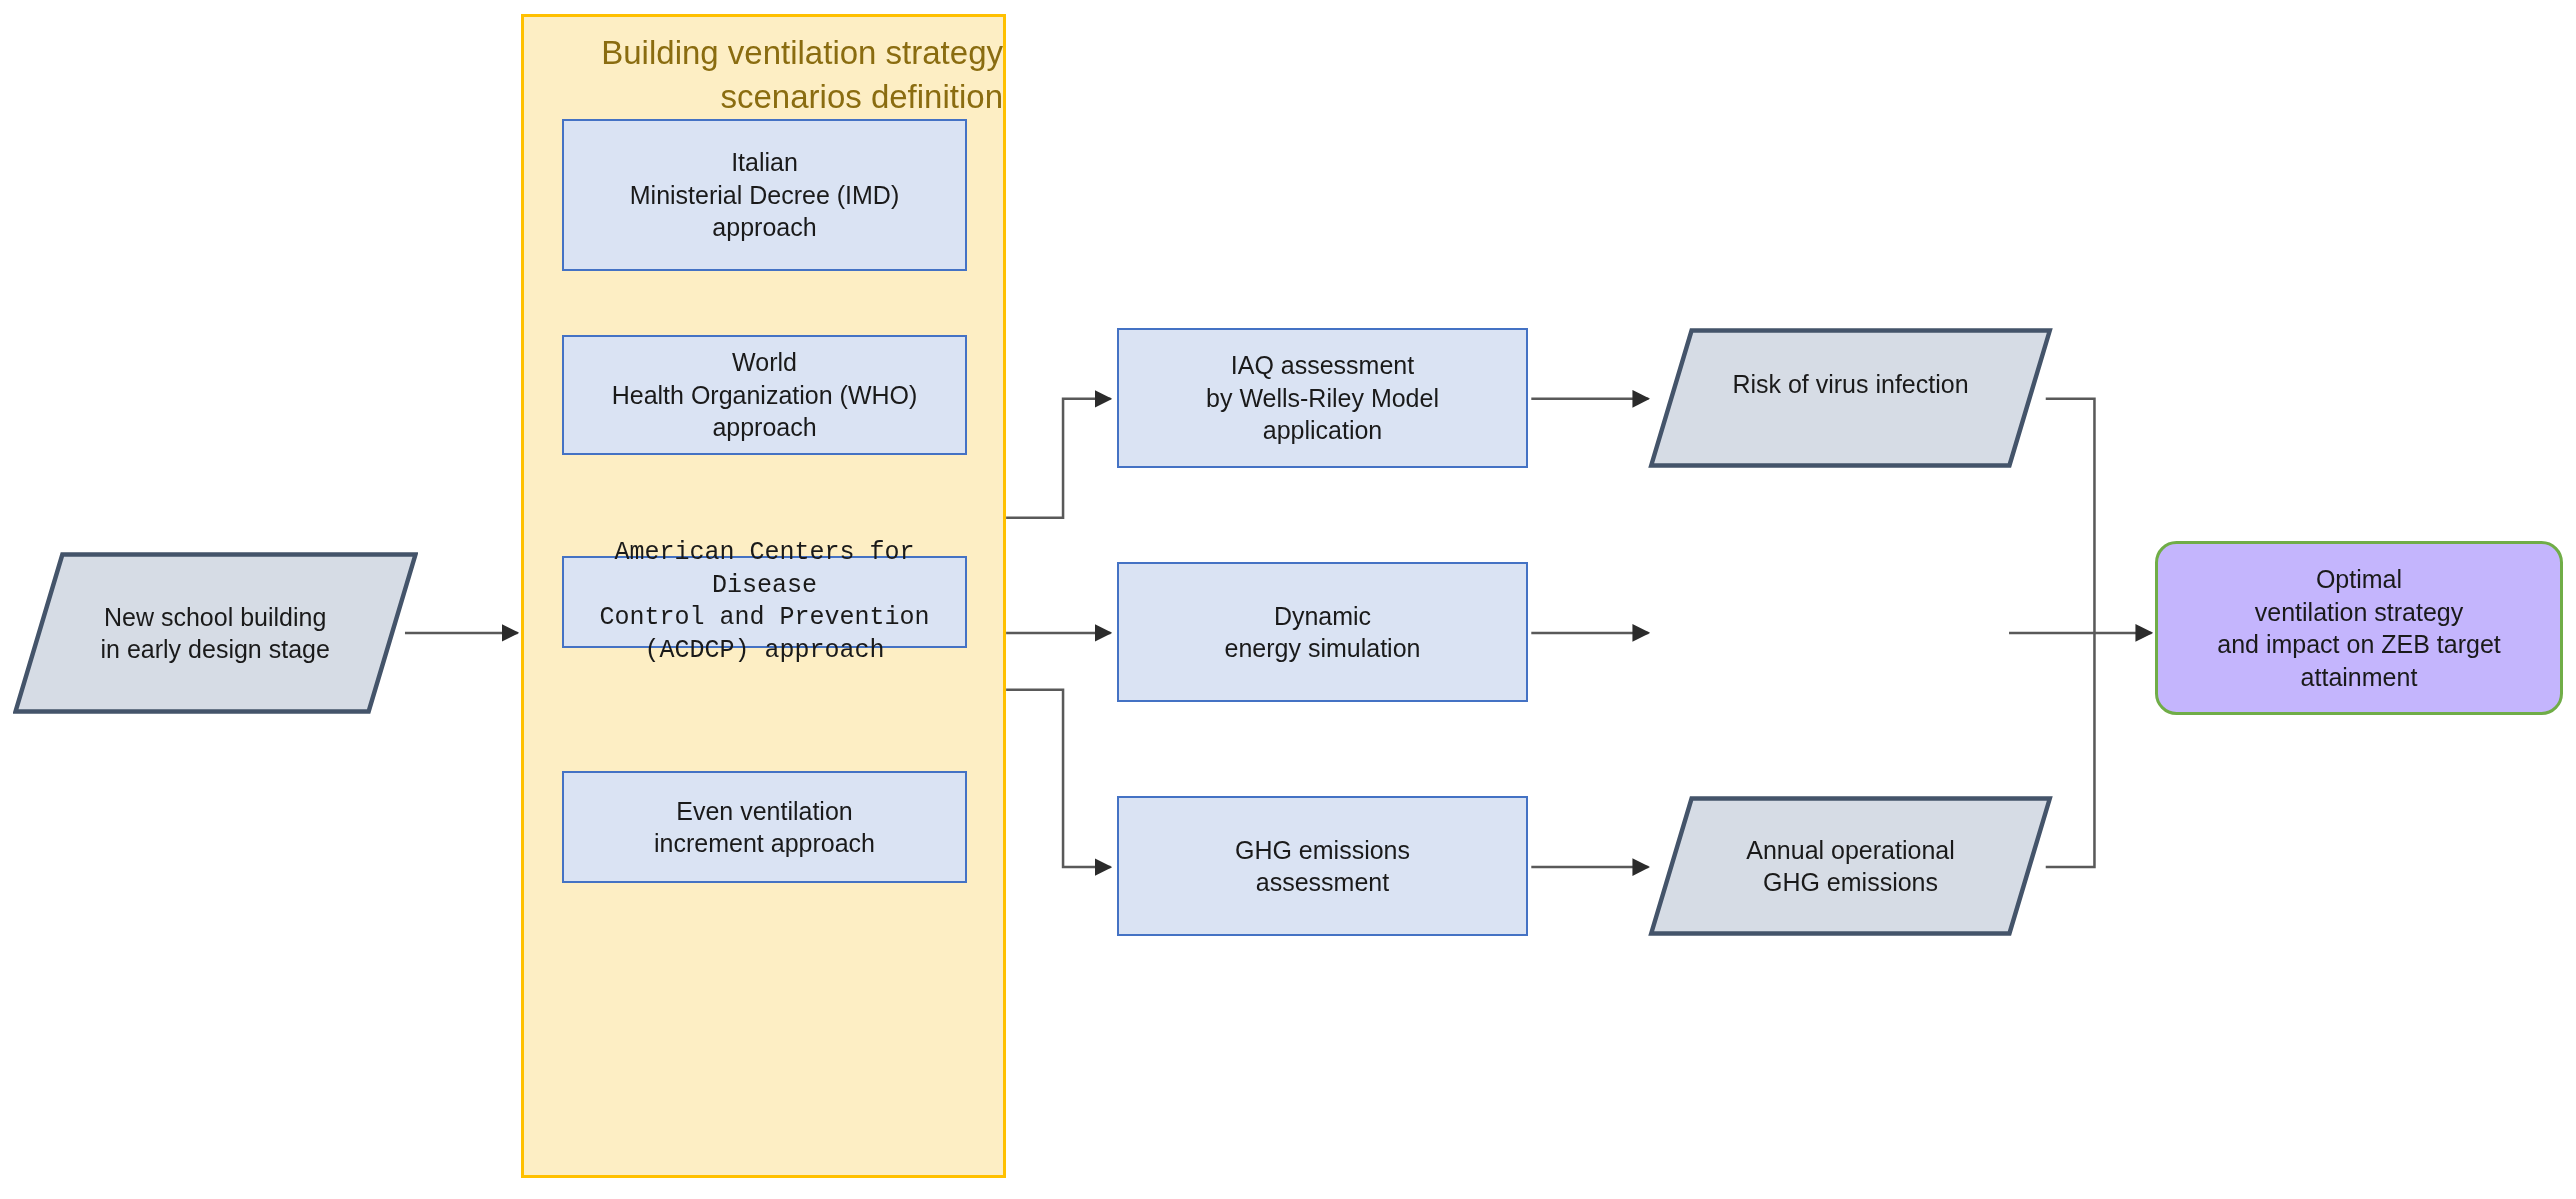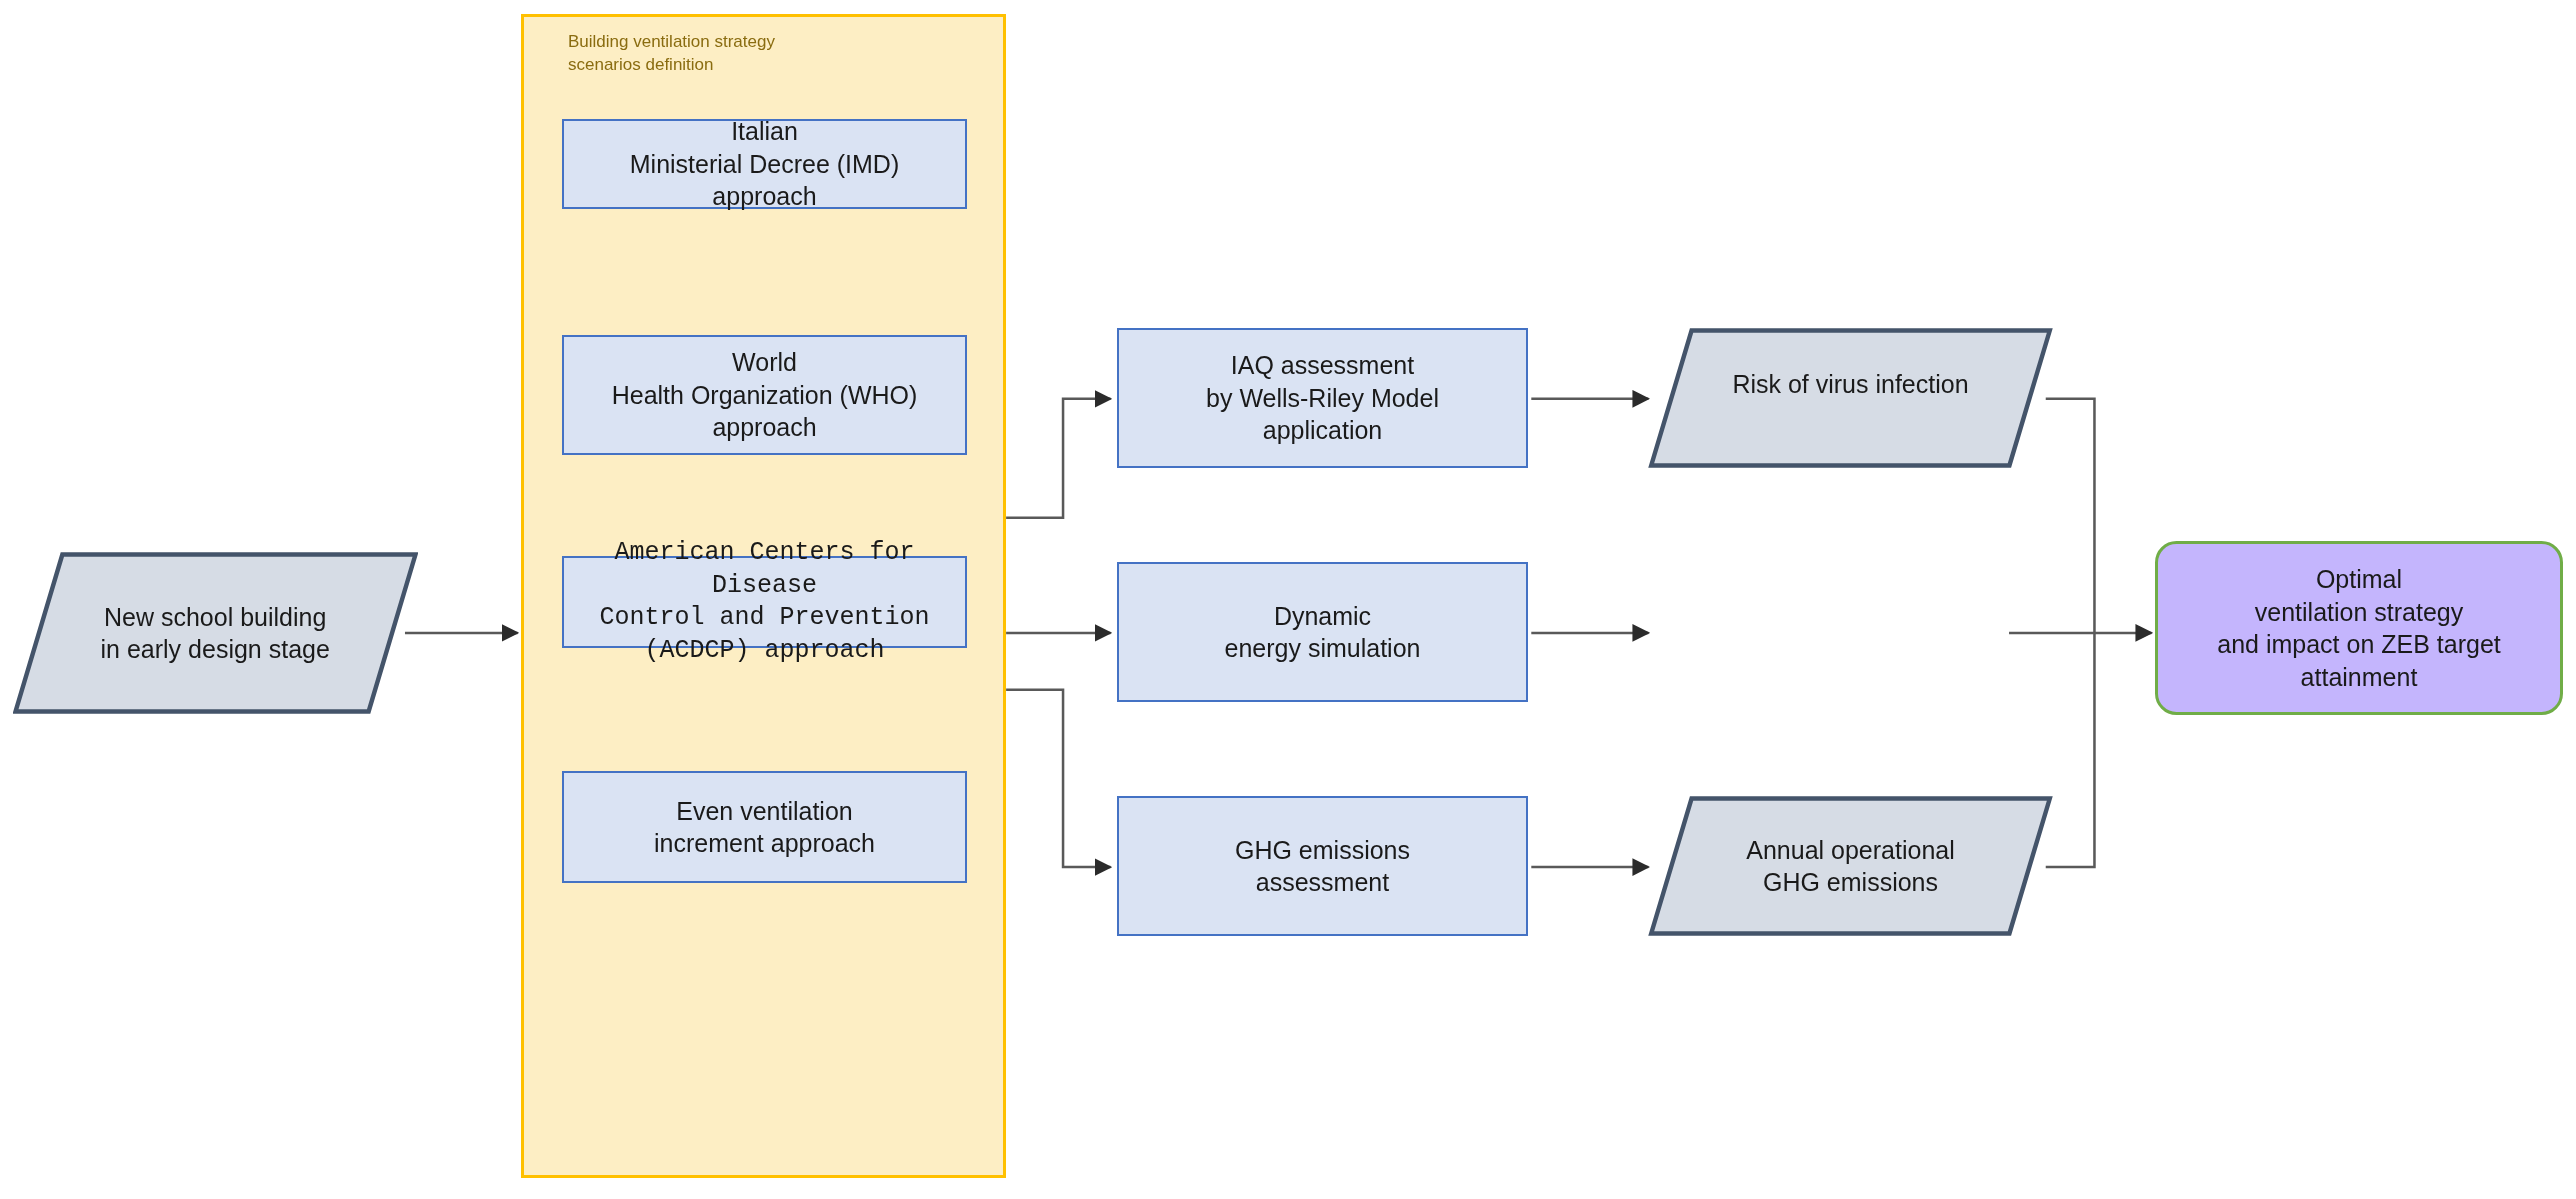--- a/index.html
+++ b/index.html
@@ -34,9 +34,9 @@
   .group-title{
     position:absolute;
     left:0;right:0;
-    text-align:left;
+    text-align:right;
     color:#8a6c10;
-    font-size:17px;
+    font-size:33px;
     line-height:1.33;
     white-space:pre-line;
     padding-left:44px;

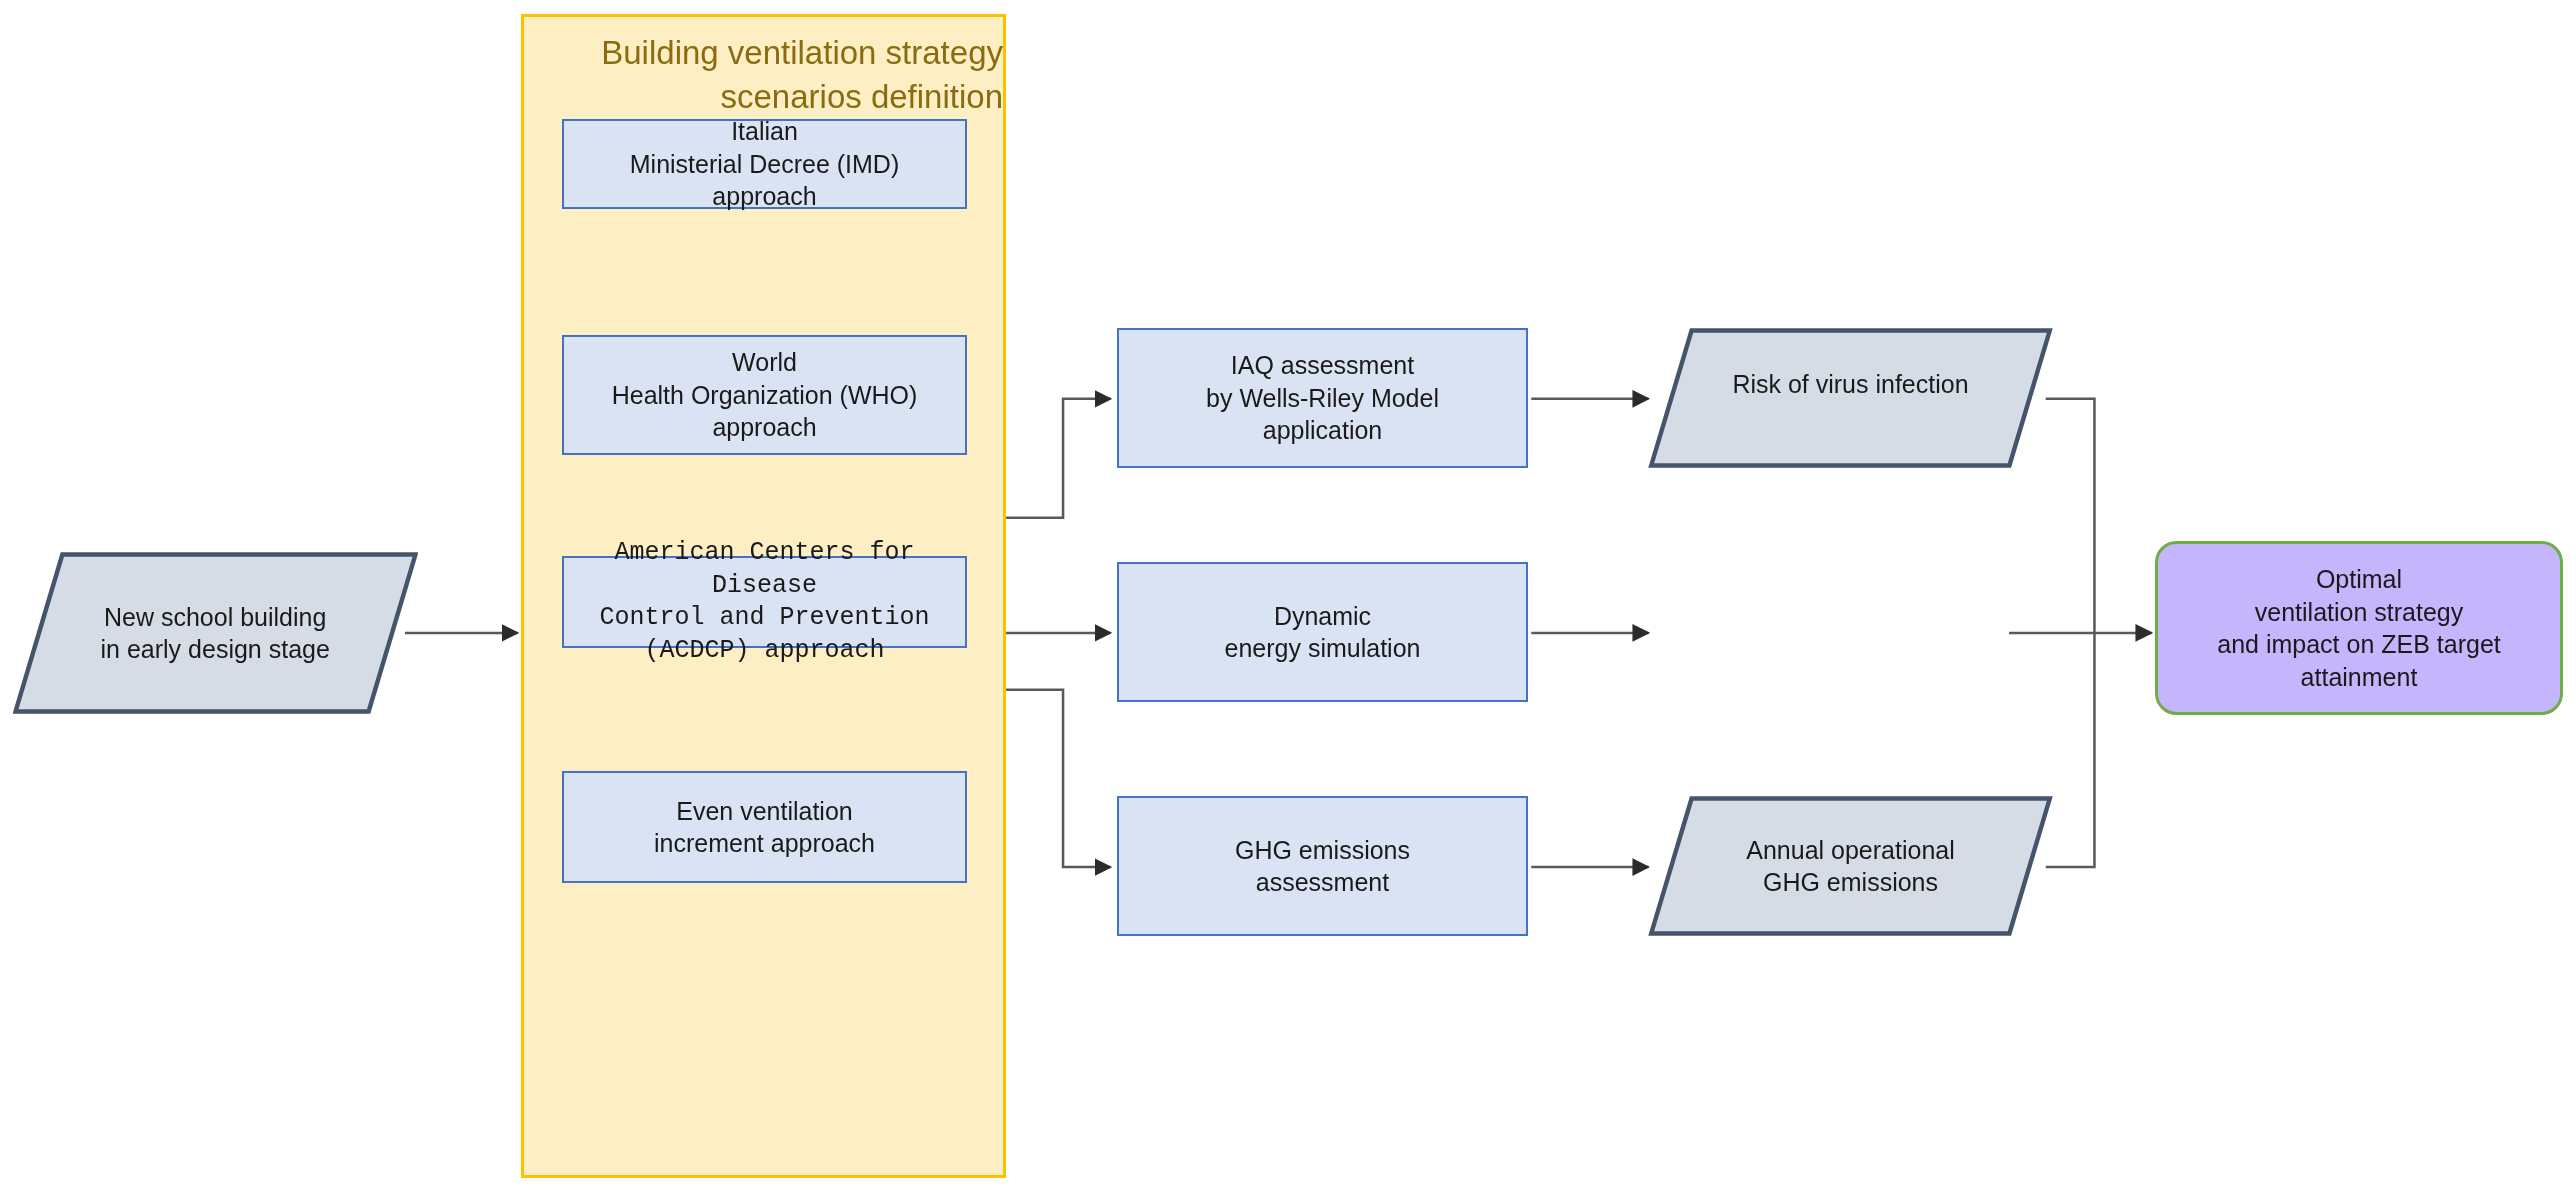--- a/index.html
+++ b/index.html
@@ -112,7 +112,7 @@
 scenarios definition</div>
   </div>
 
-  <div class="node box-blue" style="left:562px;top:119px;width:405px;height:90px;justify-content:center;">
+  <div class="node box-blue" style="left:562px;top:119px;width:405px;height:152px;justify-content:center;">
     <span>Italian
 Ministerial Decree (IMD)
 approach</span>

